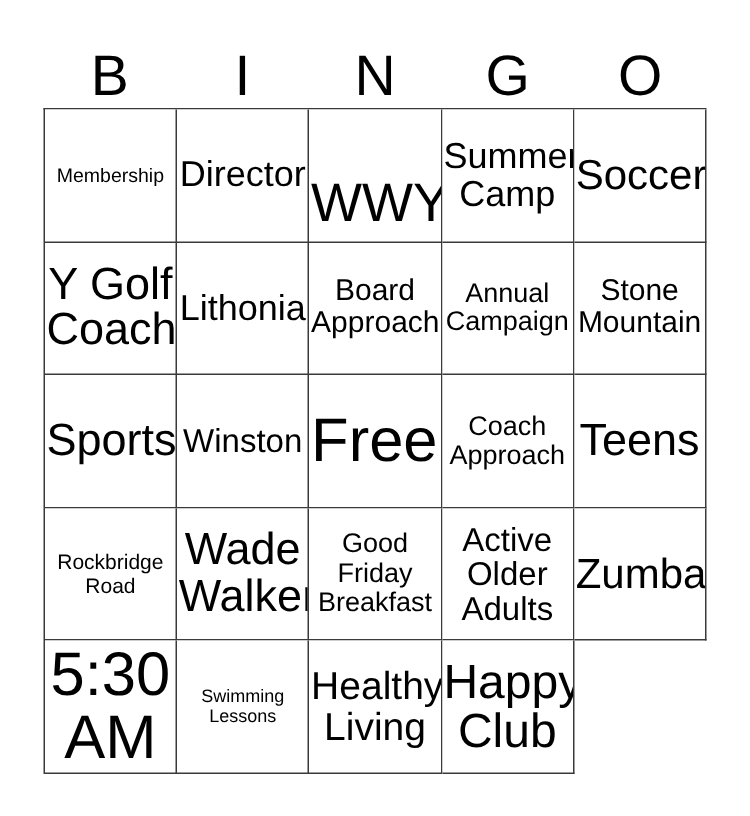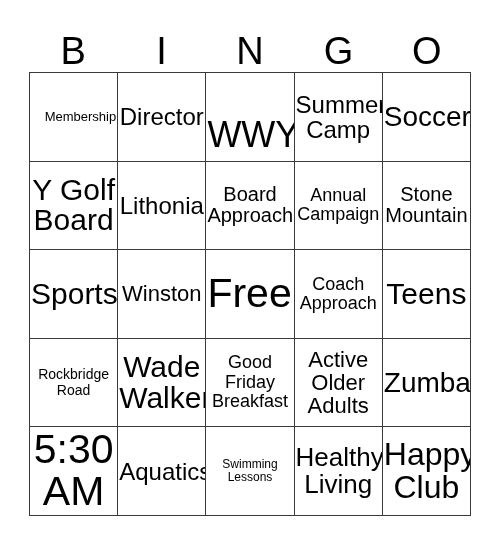--- a/index.html
+++ b/index.html
@@ -75,7 +75,7 @@
     color: #000000;
   }
   
-  .fs-13 .cell-text { font-size: 13px; line-height: 1.12; text-align: right; }
+  .fs-13 .cell-text { font-size: 13px; line-height: 1.12; }
   .fs-14 .cell-text { font-size: 14px; line-height: 1.12; }
   .fs-16 .cell-text { font-size: 12px; line-height: 1.1; }
   .fs-18 .cell-text { font-size: 18px; line-height: 1.08; }

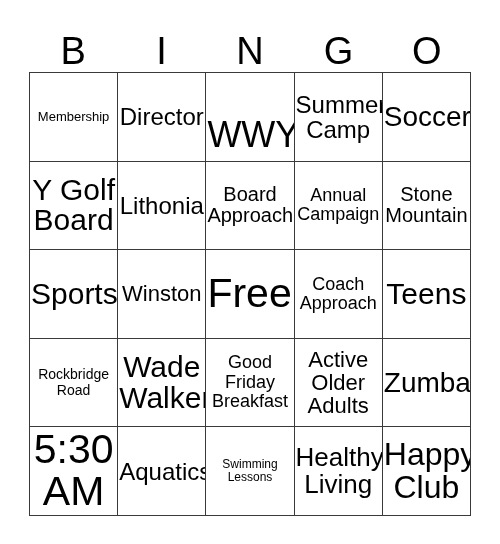--- a/index.html
+++ b/index.html
@@ -121,7 +121,7 @@
       </div>
       <div class="cell fs-30">
         <span class="cell-text">Y Golf
-Board</span>
+Coach</span>
       </div>
       <div class="cell fs-24">
         <span class="cell-text">Lithonia</span>

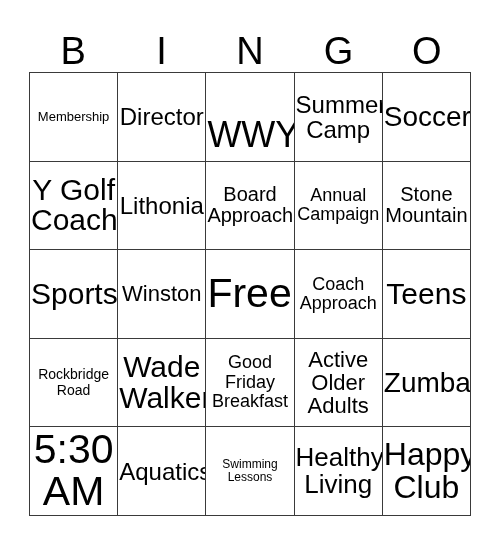--- a/index.html
+++ b/index.html
@@ -179,9 +179,6 @@
         <span class="cell-text">5:30
 AM</span>
       </div>
-      <div class="cell fs-24">
-        <span class="cell-text">Aquatics</span>
-      </div>
       <div class="cell fs-16">
         <span class="cell-text">Swimming
 Lessons</span>

